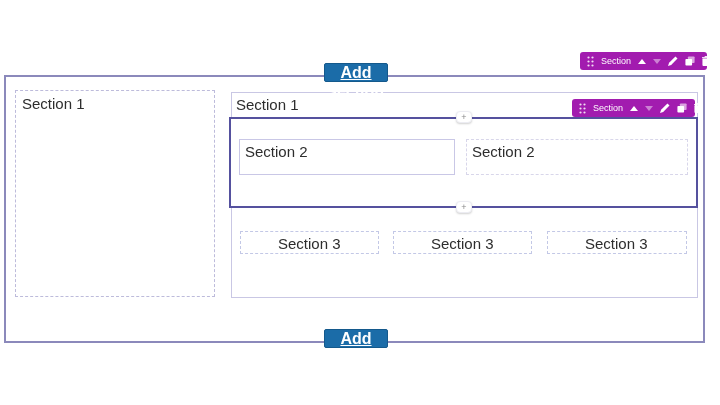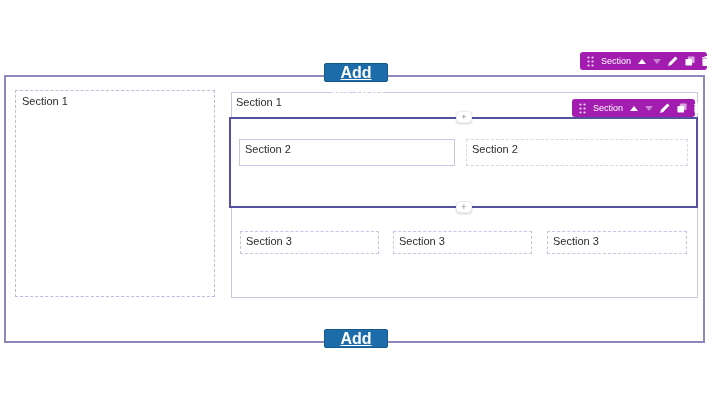--- a/index.html
+++ b/index.html
@@ -42,7 +42,7 @@
   .tri-down{width:0;height:0;border-left:4px solid transparent;border-right:4px solid transparent;border-top:5px solid rgba(255,255,255,0.45);}
 
   
-  .sec-label{font-size:11px;color:#2d2d2d;padding:4px 6px;display:block;}
+  .sec-label{font-size:15px;color:#2d2d2d;padding:4px 6px;display:block;}
   .box-left{
     position:absolute;left:15px;top:90px;width:200px;height:207px;
     border:1px dashed #bdbbdb;box-sizing:border-box;background:#fff;z-index:1;

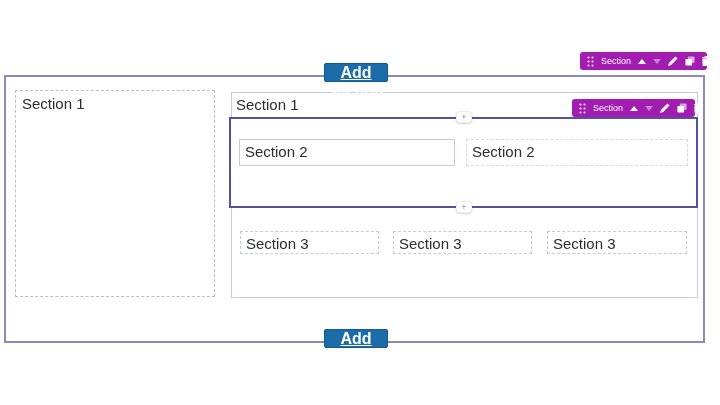--- a/index.html
+++ b/index.html
@@ -58,7 +58,7 @@
     border:2px solid #55519e;box-sizing:border-box;background:#fff;z-index:2;
   }
 
-  .s2{position:absolute;top:139px;height:27px;box-sizing:border-box;background:#fff;z-index:3;}
+  .s2{position:absolute;top:139px;height:36px;box-sizing:border-box;background:#fff;z-index:3;}
   .s2 .sec-label{padding:3px 5px;}
   .s2a{left:239px;width:216px;border:1px solid #c9c7e6;}
   .s2b{left:466px;width:222px;border:1px dashed #d8d6ea;}

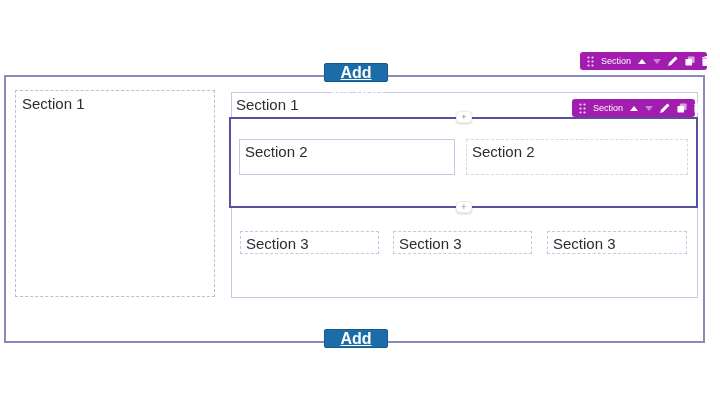--- a/index.html
+++ b/index.html
@@ -64,7 +64,7 @@
   .s2b{left:466px;width:222px;border:1px dashed #d8d6ea;}
 
   .s3{position:absolute;top:231px;height:23px;border:1px dashed #c3c8e6;box-sizing:border-box;background:#fff;z-index:2;}
-  .s3 .sec-label{padding:3px 5px;}
+  .s3 .sec-label{padding:3px 5px;margin-left:32px;}
   .s3a{left:240px;width:139px;}
   .s3b{left:393px;width:139px;}
   .s3c{left:547px;width:140px;}

